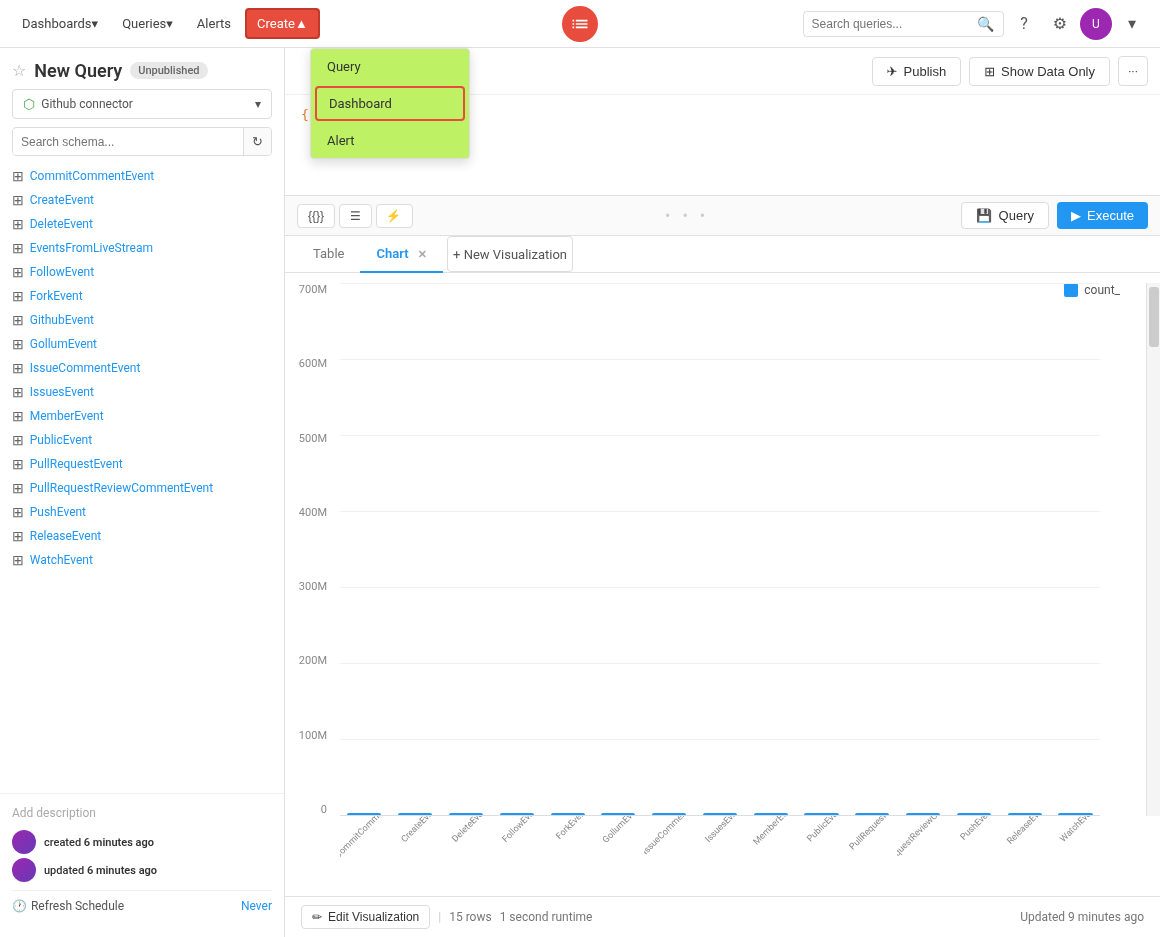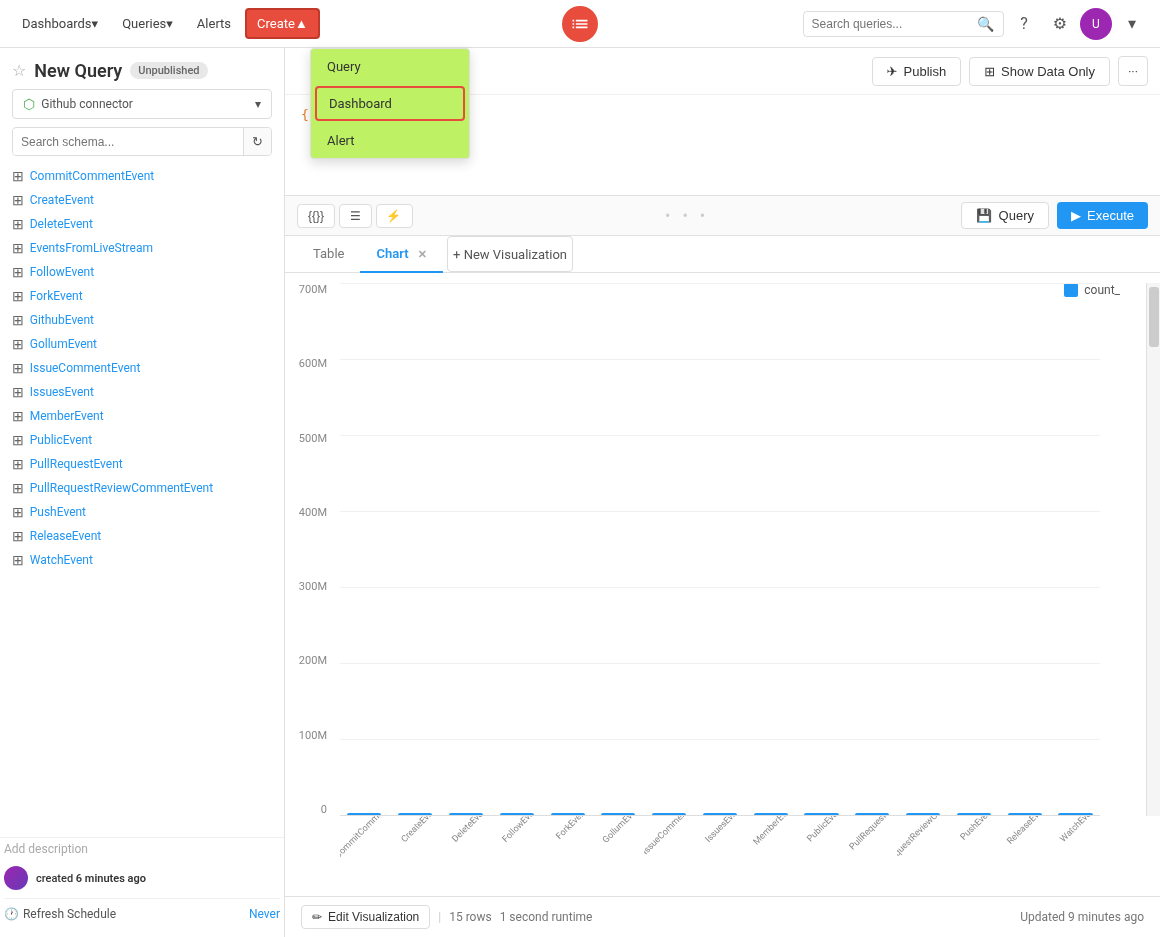--- a/index.html
+++ b/index.html
@@ -48,7 +48,7 @@
     .schema-list { flex: 1; overflow-y: auto; padding: 0 12px; }
     .schema-item { display: flex; align-items: center; gap: 6px; padding: 4px 0; cursor: pointer; font-size: 12px; color: #2196F3; }
     .table-icon { font-size: 14px; color: #666; }
-    .sidebar-footer { padding: 4px; border-top: 1px solid #f0f0f0; margin-top: auto; }
+    .sidebar-footer { padding: 12px; border-top: 1px solid #f0f0f0; margin-top: auto; }
     .add-description { color: #aaa; font-size: 12px; cursor: pointer; margin-bottom: 10px; }
     .author-row { display: flex; align-items: center; gap: 8px; margin-bottom: 4px; }
     .avatar-sm { width: 24px; height: 24px; border-radius: 50%; background: linear-gradient(135deg, #9C27B0, #673AB7); display: flex; align-items: center; justify-content: center; font-size: 10px; color: #fff; }

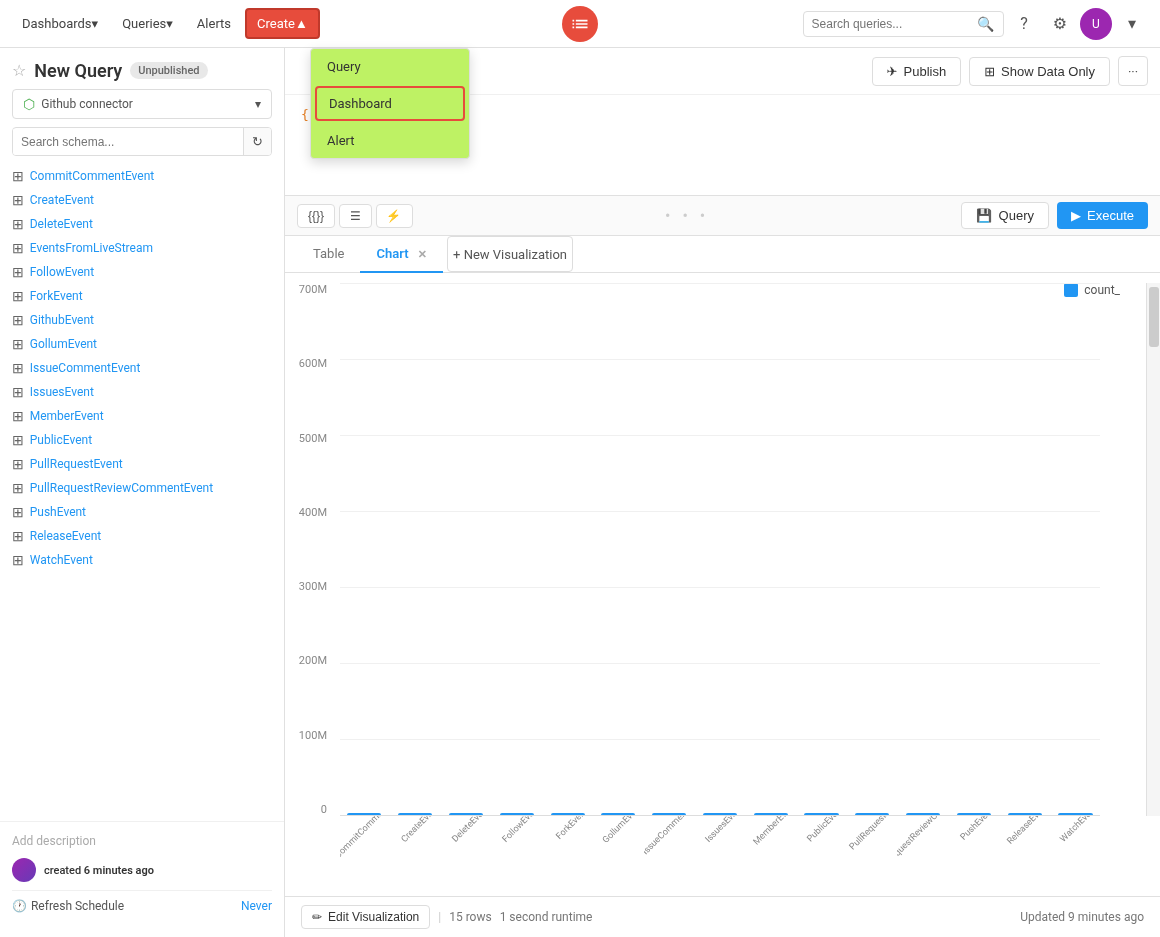--- a/index.html
+++ b/index.html
@@ -269,6 +269,10 @@
         <div class="avatar-sm"></div>
         <div class="author-meta"><span>created</span> <span style="font-weight:600;color:#333;">6 minutes ago</span></div>
       </div>
+      <div class="author-row">
+        <div class="avatar-sm"></div>
+        <div class="author-meta"><span>updated</span> <span style="font-weight:600;color:#333;">6 minutes ago</span></div>
+      </div>
       <div class="refresh-schedule">
         <div class="refresh-label">
           <span>🕐</span>

